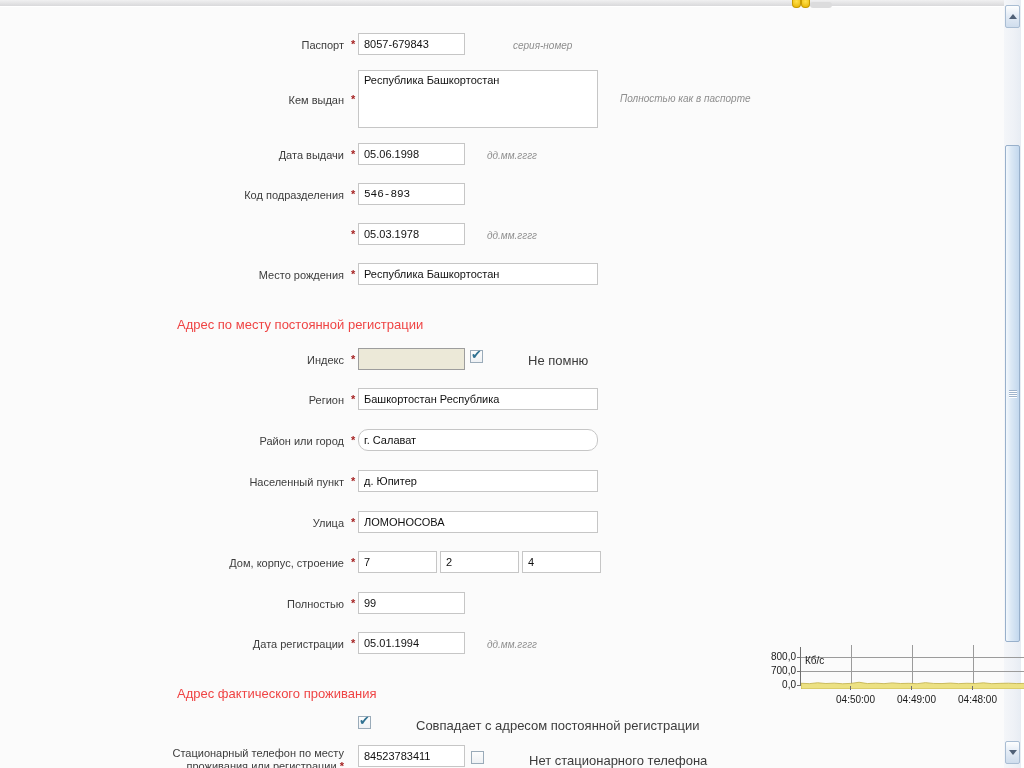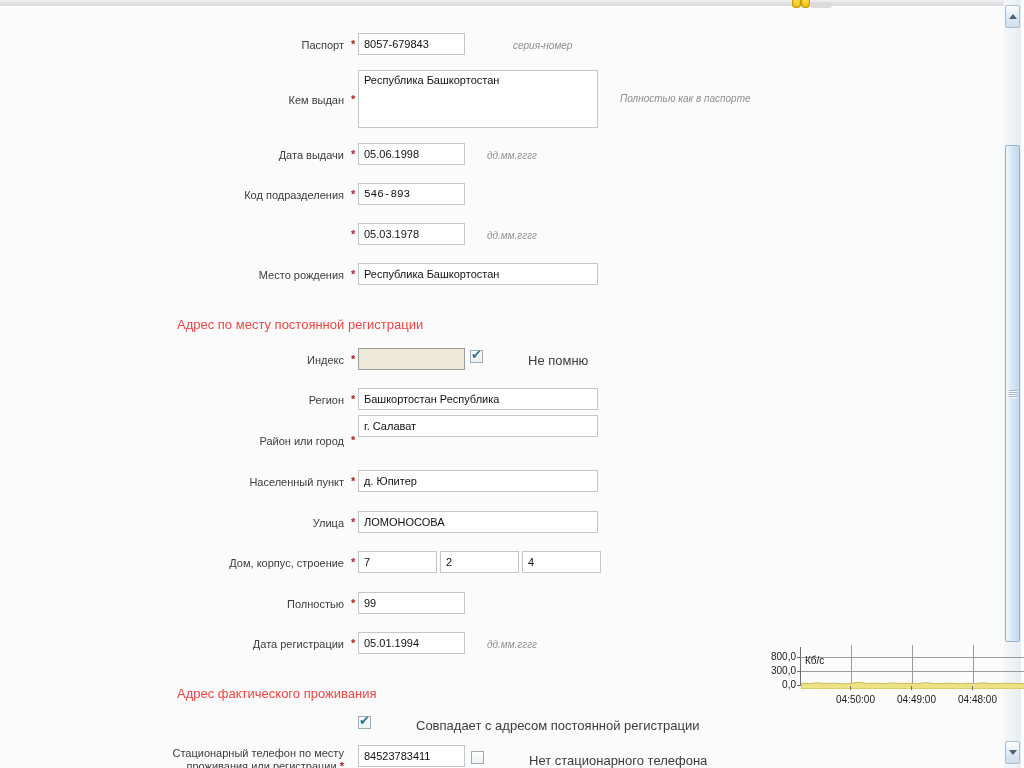--- a/index.html
+++ b/index.html
@@ -114,7 +114,7 @@
 
     <div class="lbl" style="top:435px">Район или город</div>
     <div class="req" style="top:434px">*</div>
-    <input class="inp inp-l" style="left: 358px; top: 415px;" value="г. Салават">
+    <input class="inp inp-l" style="left: 358px; top: 429px; border-radius: 10px;" value="г. Салават">
 
     <div class="lbl" style="top:476px">Населенный пункт</div>
     <div class="req" style="top:475px">*</div>

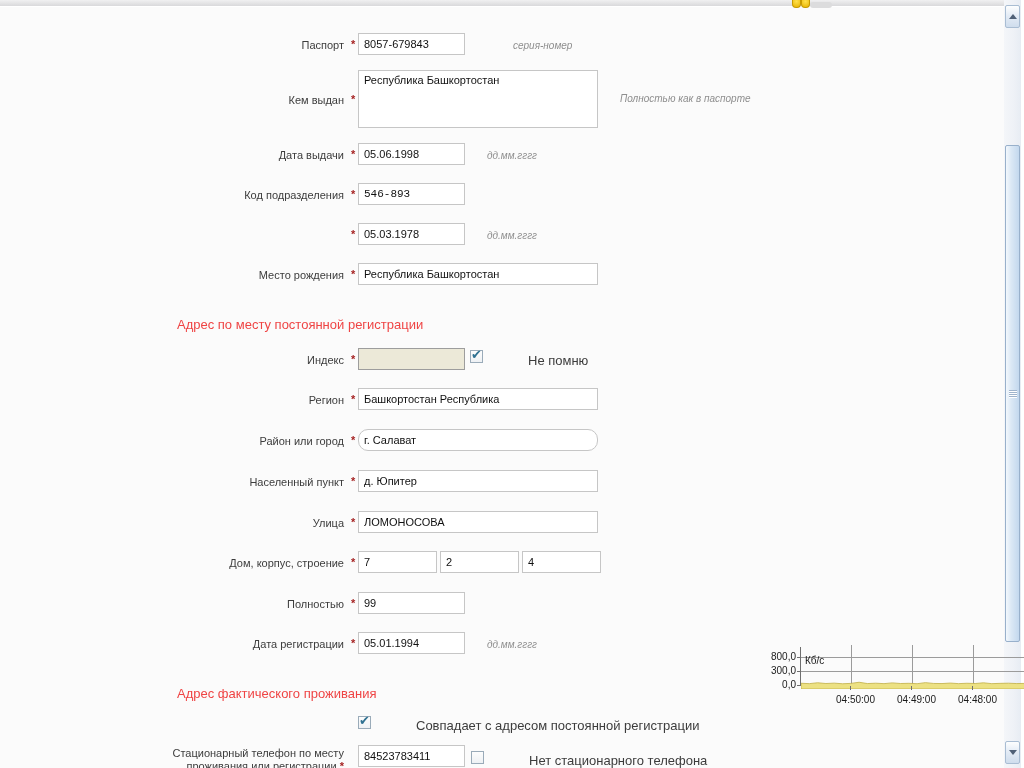--- a/index.html
+++ b/index.html
@@ -168,7 +168,7 @@
 
   <div class="chart">
     <div class="ylab" style="top:8px">800,0</div>
-    <div class="ylab" style="top:22px">300,0</div>
+    <div class="ylab" style="top:22px">700,0</div>
     <div class="ylab" style="top:36px">0,0</div>
     <div class="ytick" style="top:13px"></div>
     <div class="ytick" style="top:27px"></div>

